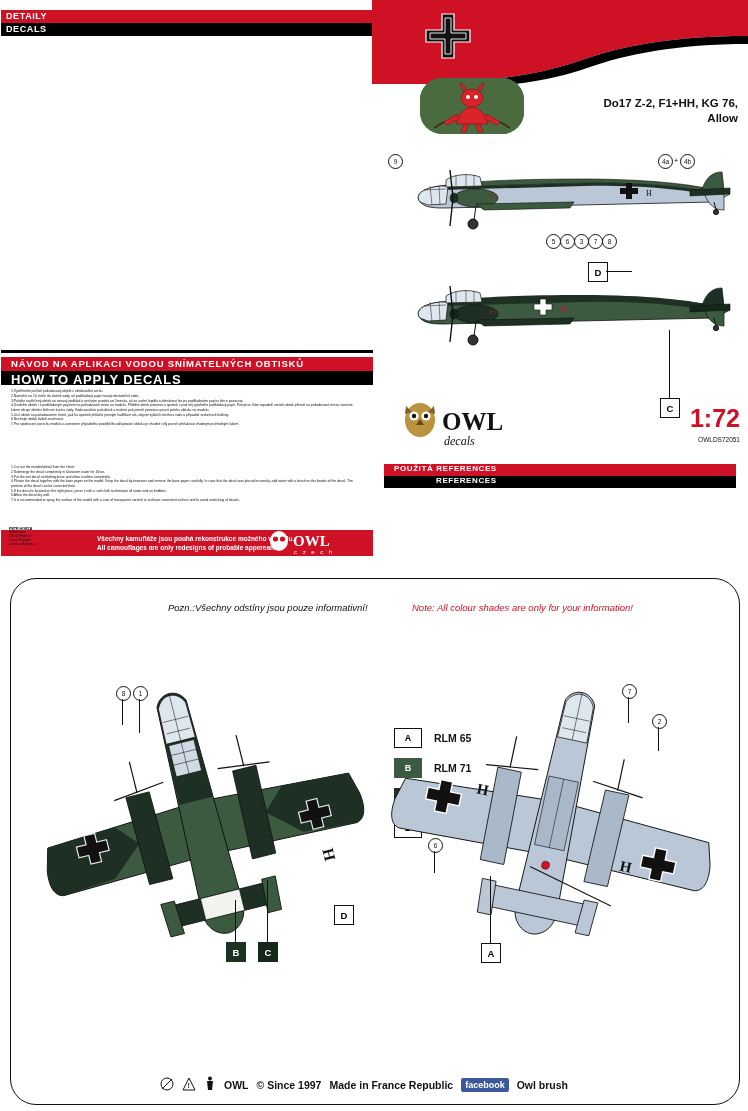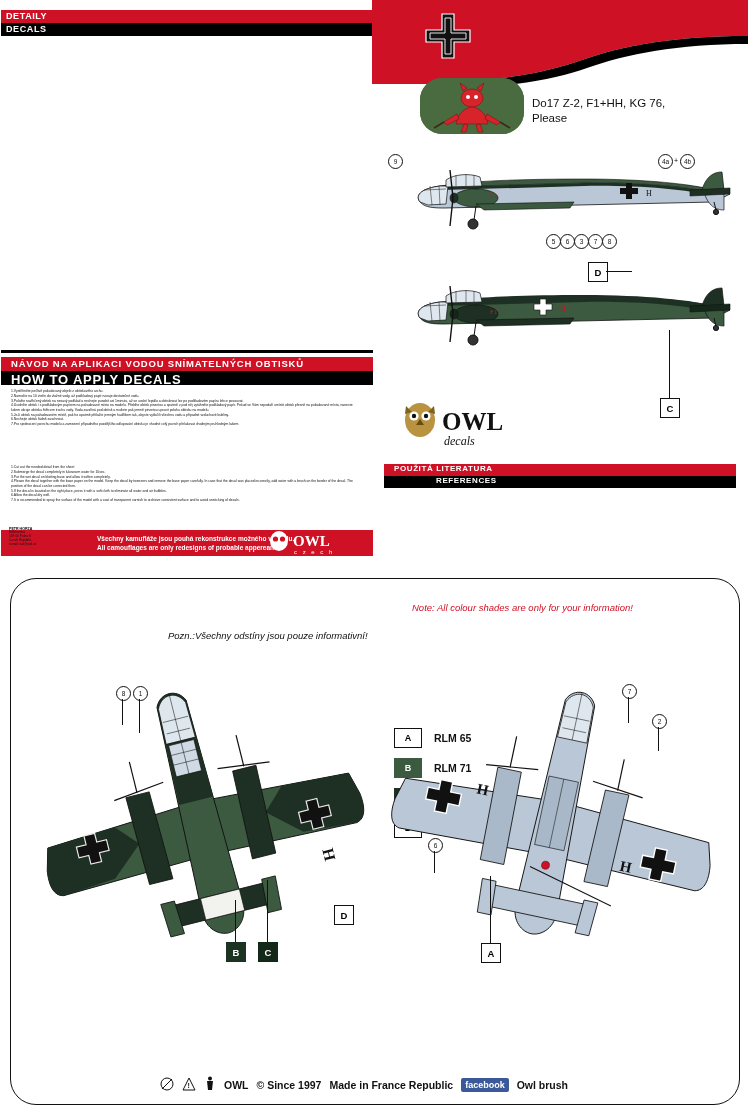--- a/index.html
+++ b/index.html
@@ -42,7 +42,7 @@
   #cross-top{left:52px;top:12px;width:48px;height:48px;}
 
   #badge-art{left:48px;top:78px;width:104px;height:56px;background:#4a6b3f;border-radius:22px;}
-  #title-var{left:160px;top:96px;width:206px;text-align:left;font-size:11.5px;font-weight:normal;color:#111;line-height:15px;}
+  #title-var{left:160px;top:96px;width:206px;text-align:right;font-size:11.5px;font-weight:bold;color:#111;line-height:15px;}
 
   #profile1{left:12px;top:146px;width:352px;height:104px;}
   #profile2{left:12px;top:262px;width:352px;height:104px;}

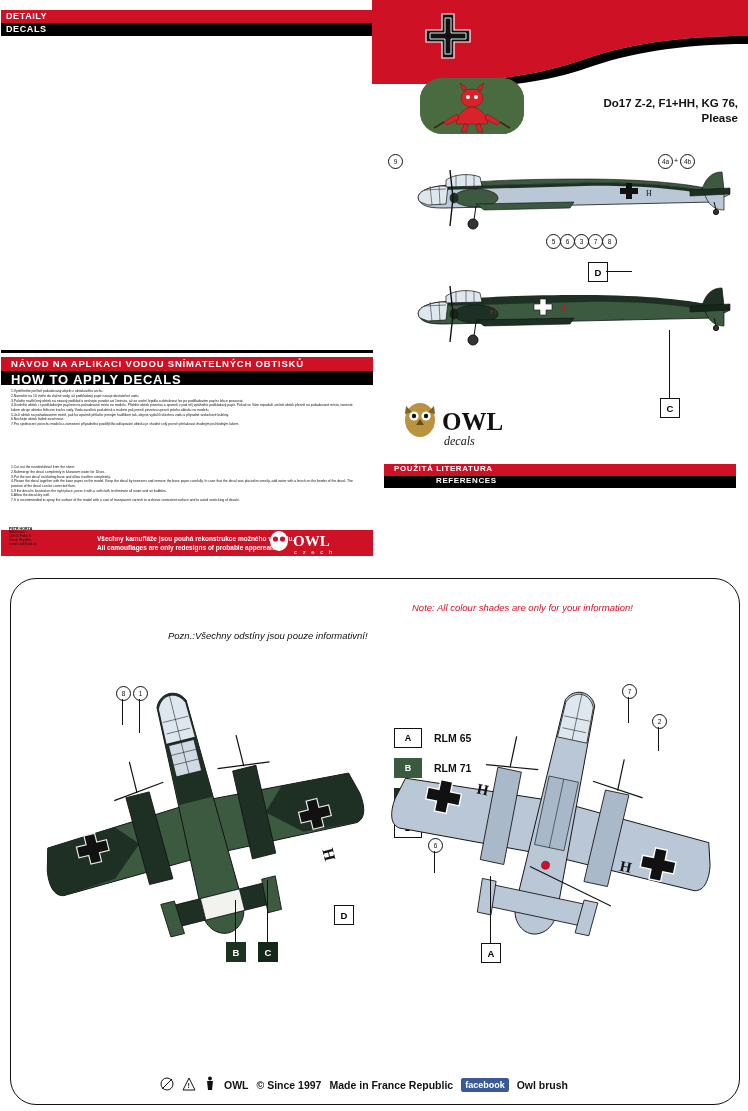--- a/index.html
+++ b/index.html
@@ -191,7 +191,7 @@
 
     <div class="abs" id="title-var">
       <div>Do17 Z-2, F1+HH, KG 76,</div>
-      <div>Please</div>
+      <div>Allow</div>
     </div>
 
     <div class="abs" id="profile1">

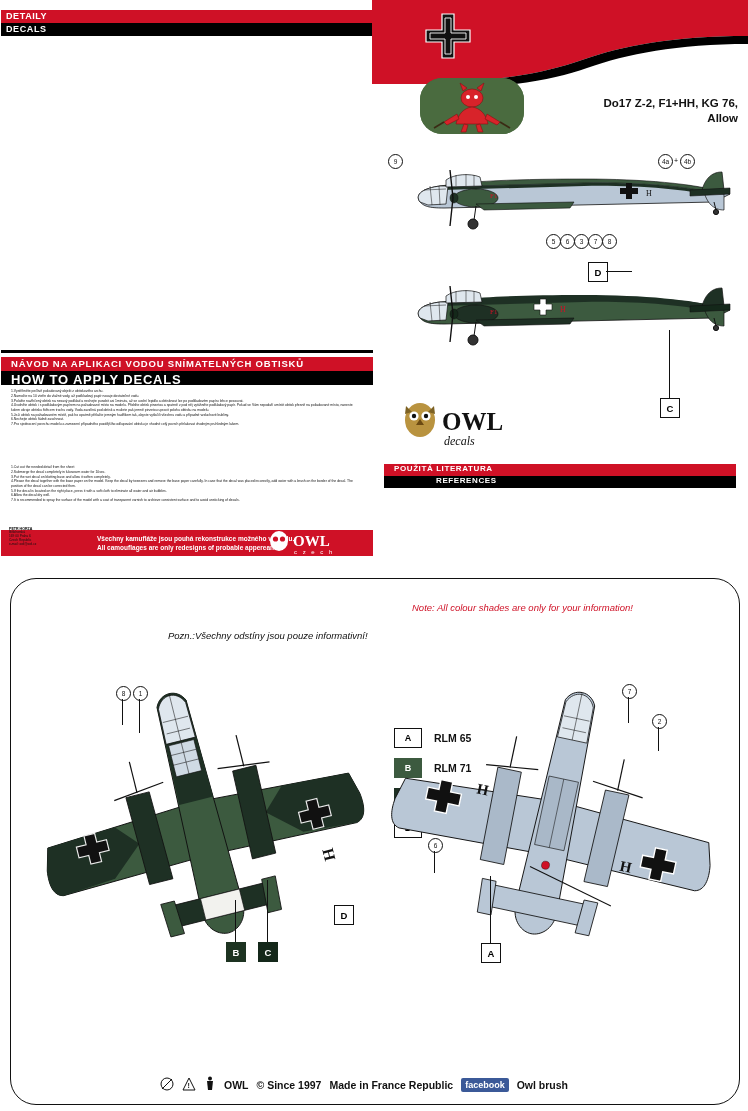--- a/index.html
+++ b/index.html
@@ -292,6 +292,10 @@
     <div class="callbox" style="left:288px;top:398px;">C</div>
     <div class="leader" style="left:297px;top:330px;width:1px;height:68px;"></div>
 
+    <div class="abs" id="scale-blk">
+      <div class="sc">1:72</div>
+      <div class="code">OWLDS72051</div>
+    </div>
 
     <div class="abs" id="owl-logo-right">
       <svg width="140" height="54" viewBox="0 0 140 54">

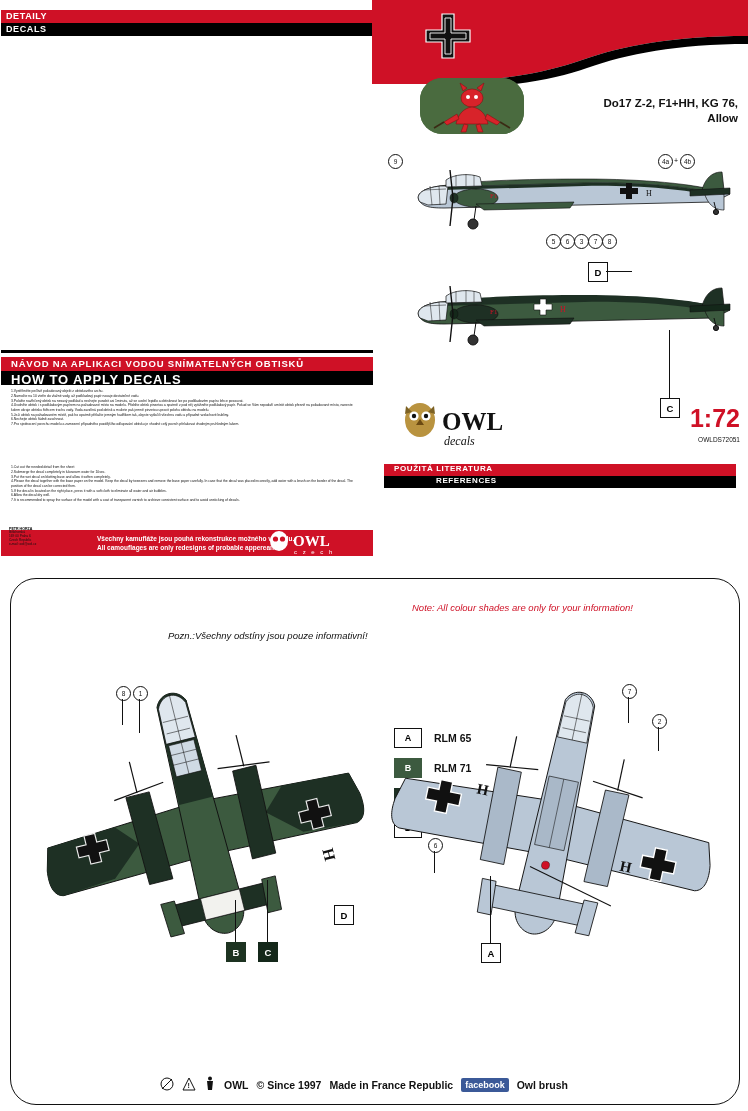--- a/index.html
+++ b/index.html
@@ -317,7 +317,7 @@
     <div class="abs" id="refs-head">
       <div class="bar1"></div>
         <div class="bar2"></div>
-      <div class="t1">POUŽITÁ LITERATURA</div>
+      <div class="t1">POUŽITÁ REFERENCES</div>
       <div class="t2">REFERENCES</div>
     </div>
   </div>

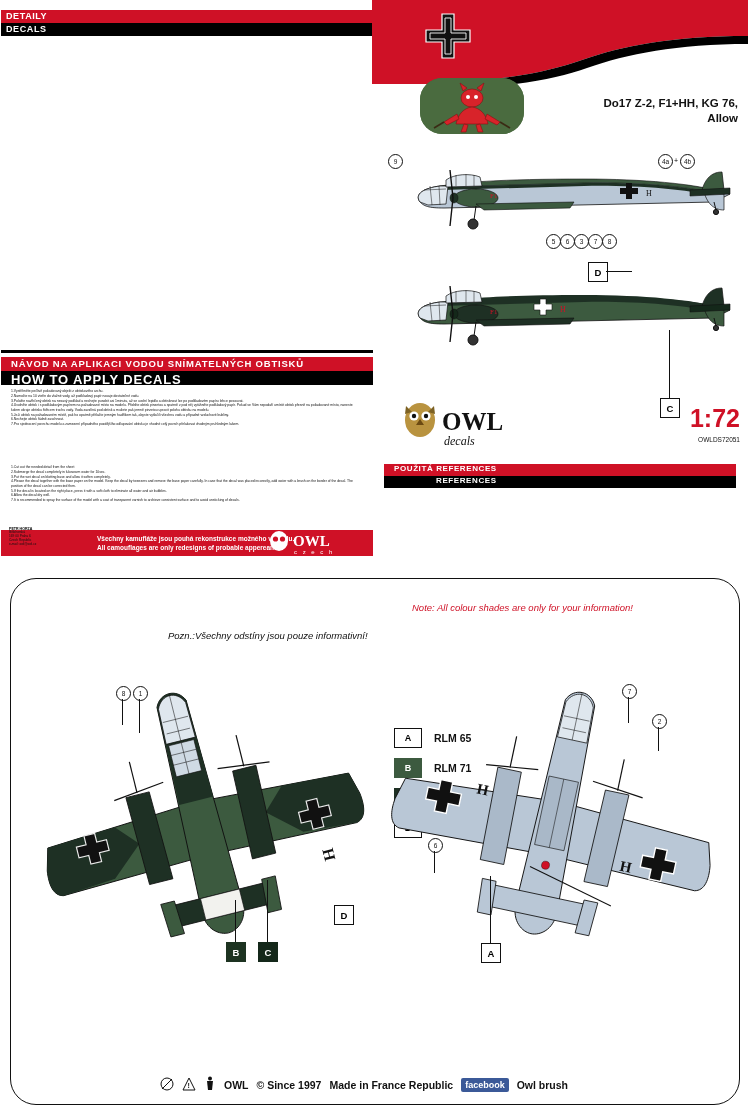--- a/index.html
+++ b/index.html
@@ -60,7 +60,7 @@
 
   
   #bottom{left:10px;top:578px;width:728px;height:525px;border:1.4px solid #111;border-radius:26px;background:#fff;}
-  #note-cz{left:168px;top:602px;font-size:9.5px;font-style:italic;color:#111;margin-top:28px;}
+  #note-cz{left:168px;top:602px;font-size:9.5px;font-style:italic;color:#111;}
   #note-en{left:412px;top:602px;font-size:9.5px;font-style:italic;color:#cf1126;}
 
   .legend{position:absolute;left:394px;top:726px;width:120px;}

